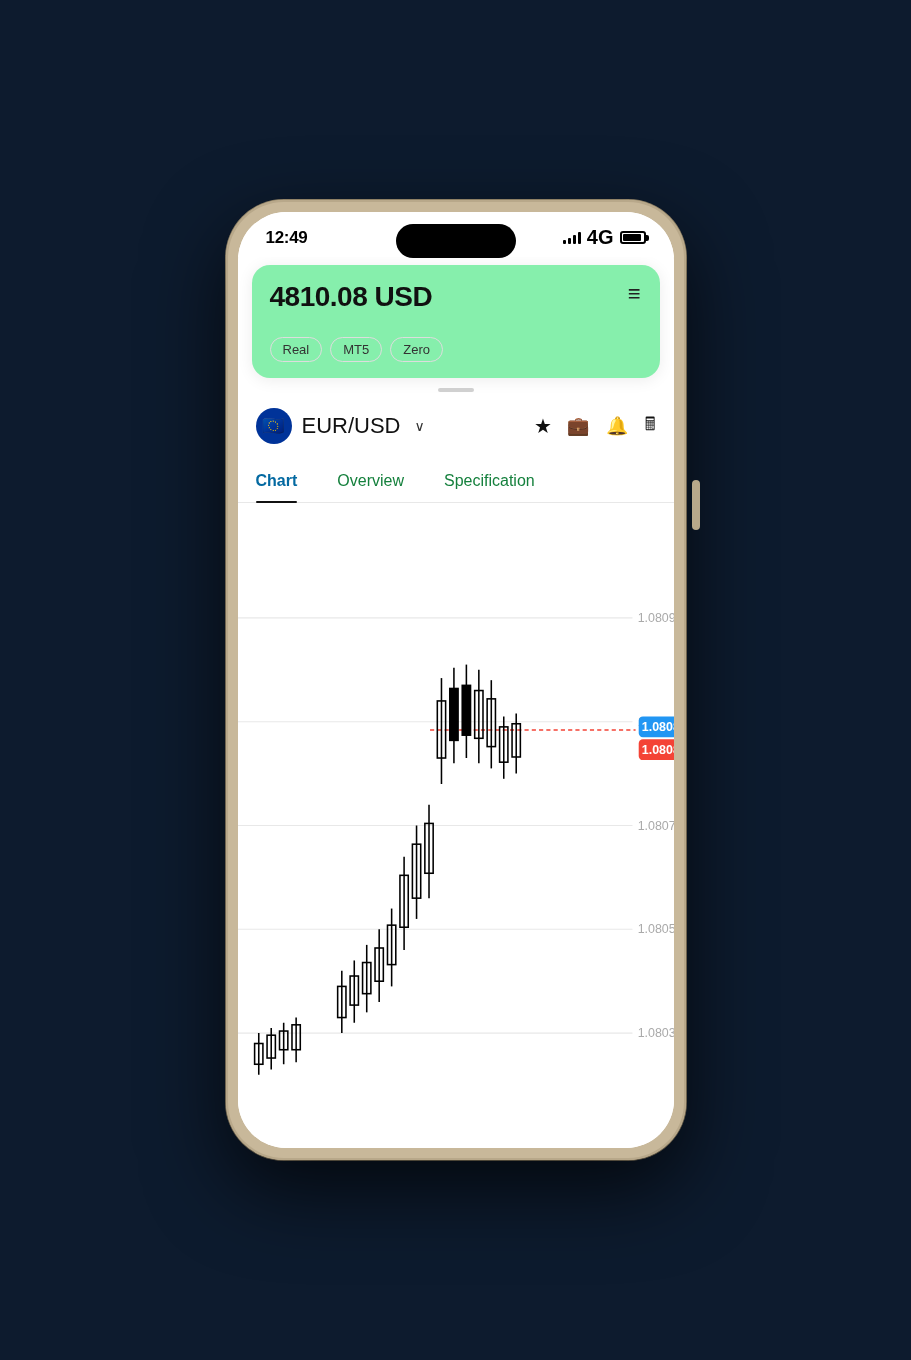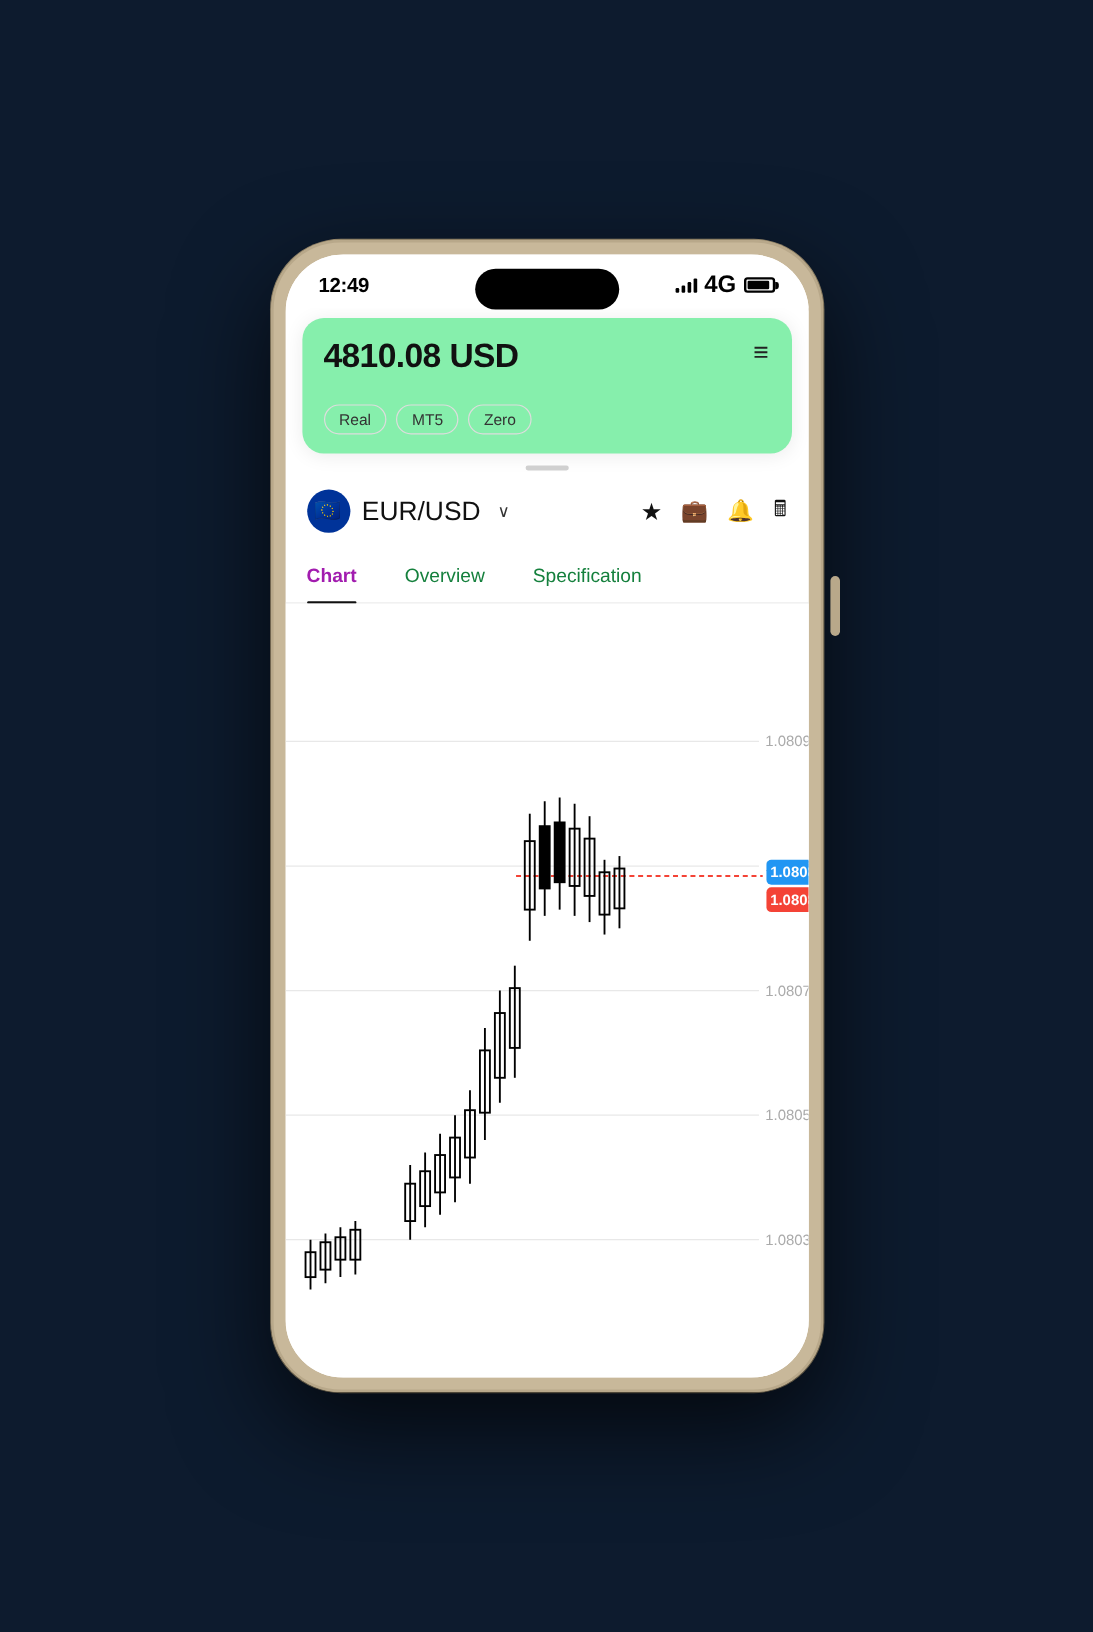--- a/index.html
+++ b/index.html
@@ -257,7 +257,7 @@
     }
 
     .tab.active {
-      color: #a21caf;
+      color: #0369a1;
       font-weight: 600;
     }
 

